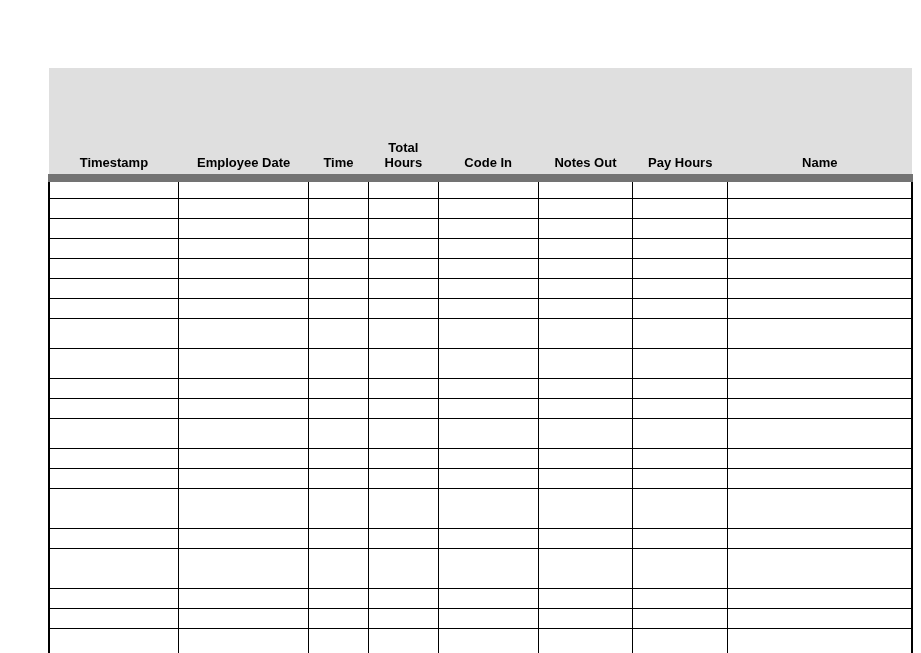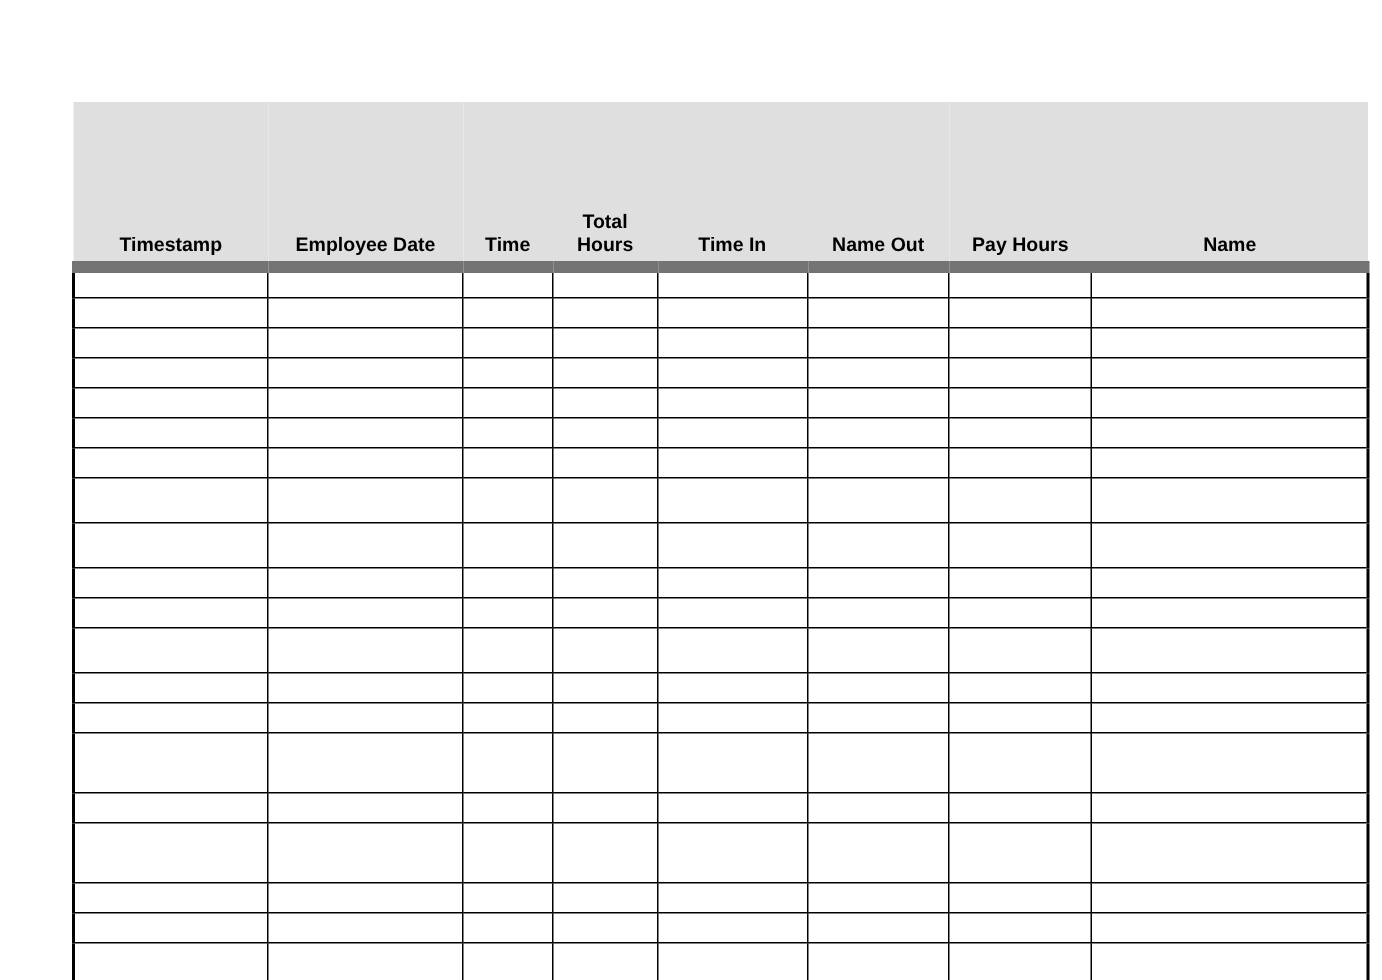--- a/index.html
+++ b/index.html
@@ -90,7 +90,7 @@
         <th>Employee Date</th>
         <th>Time</th>
         <th><span>Total<br>Hours</span></th>
-        <th>Time In</th>
+        <th>Code In</th>
         <th>Name Out</th>
         <th>Pay Hours</th>
         <th>Name</th>

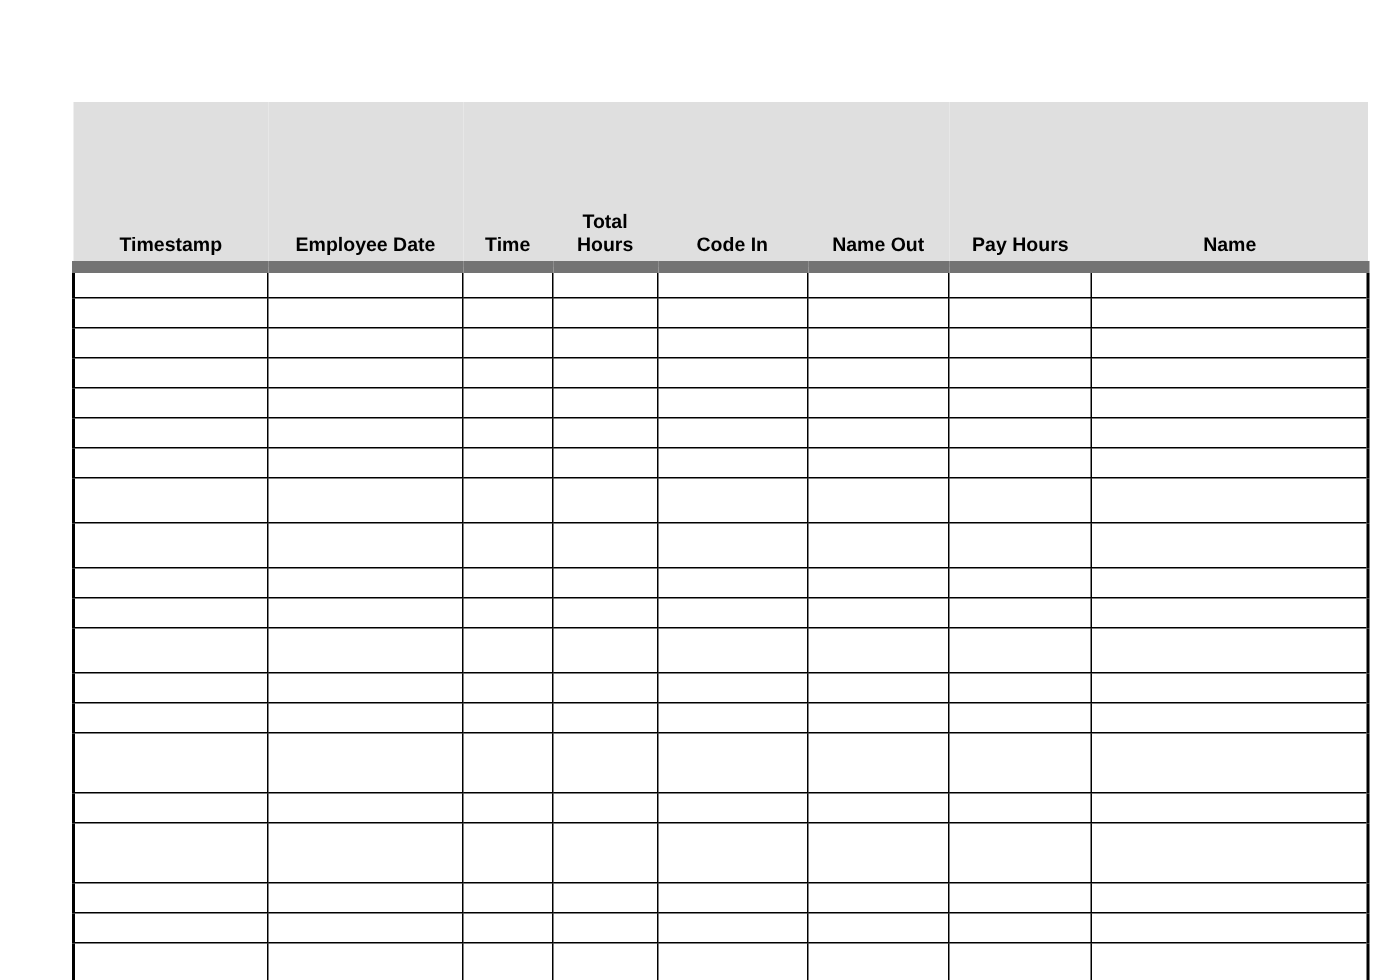--- a/index.html
+++ b/index.html
@@ -91,7 +91,7 @@
         <th>Time</th>
         <th><span>Total<br>Hours</span></th>
         <th>Code In</th>
-        <th>Name Out</th>
+        <th>Notes Out</th>
         <th>Pay Hours</th>
         <th>Name</th>
       </tr>

